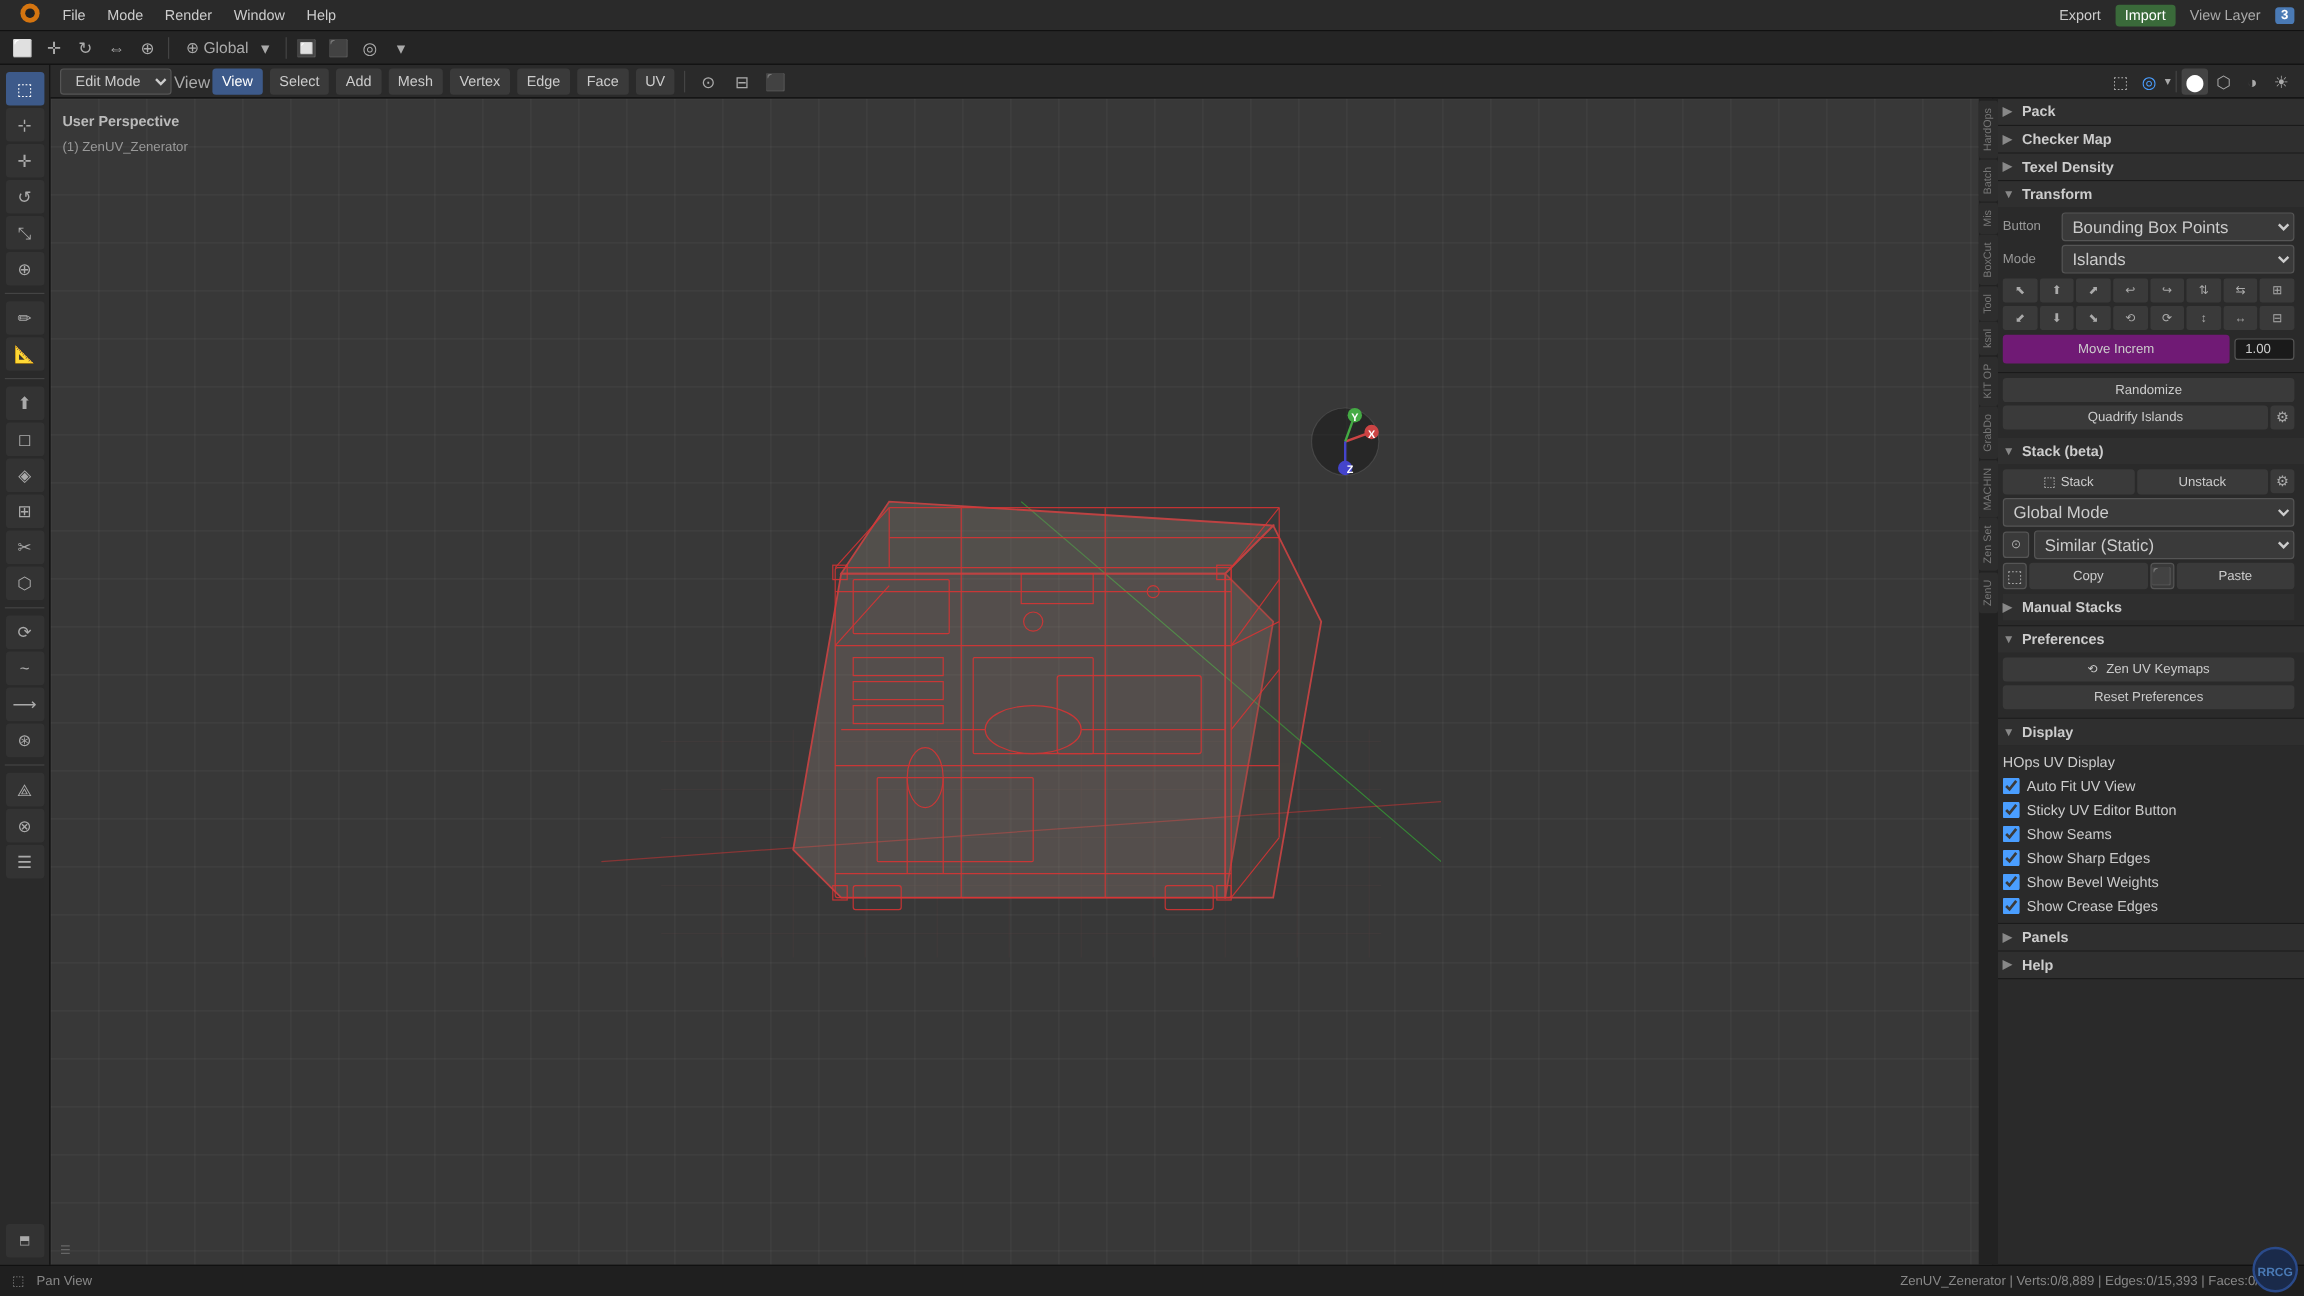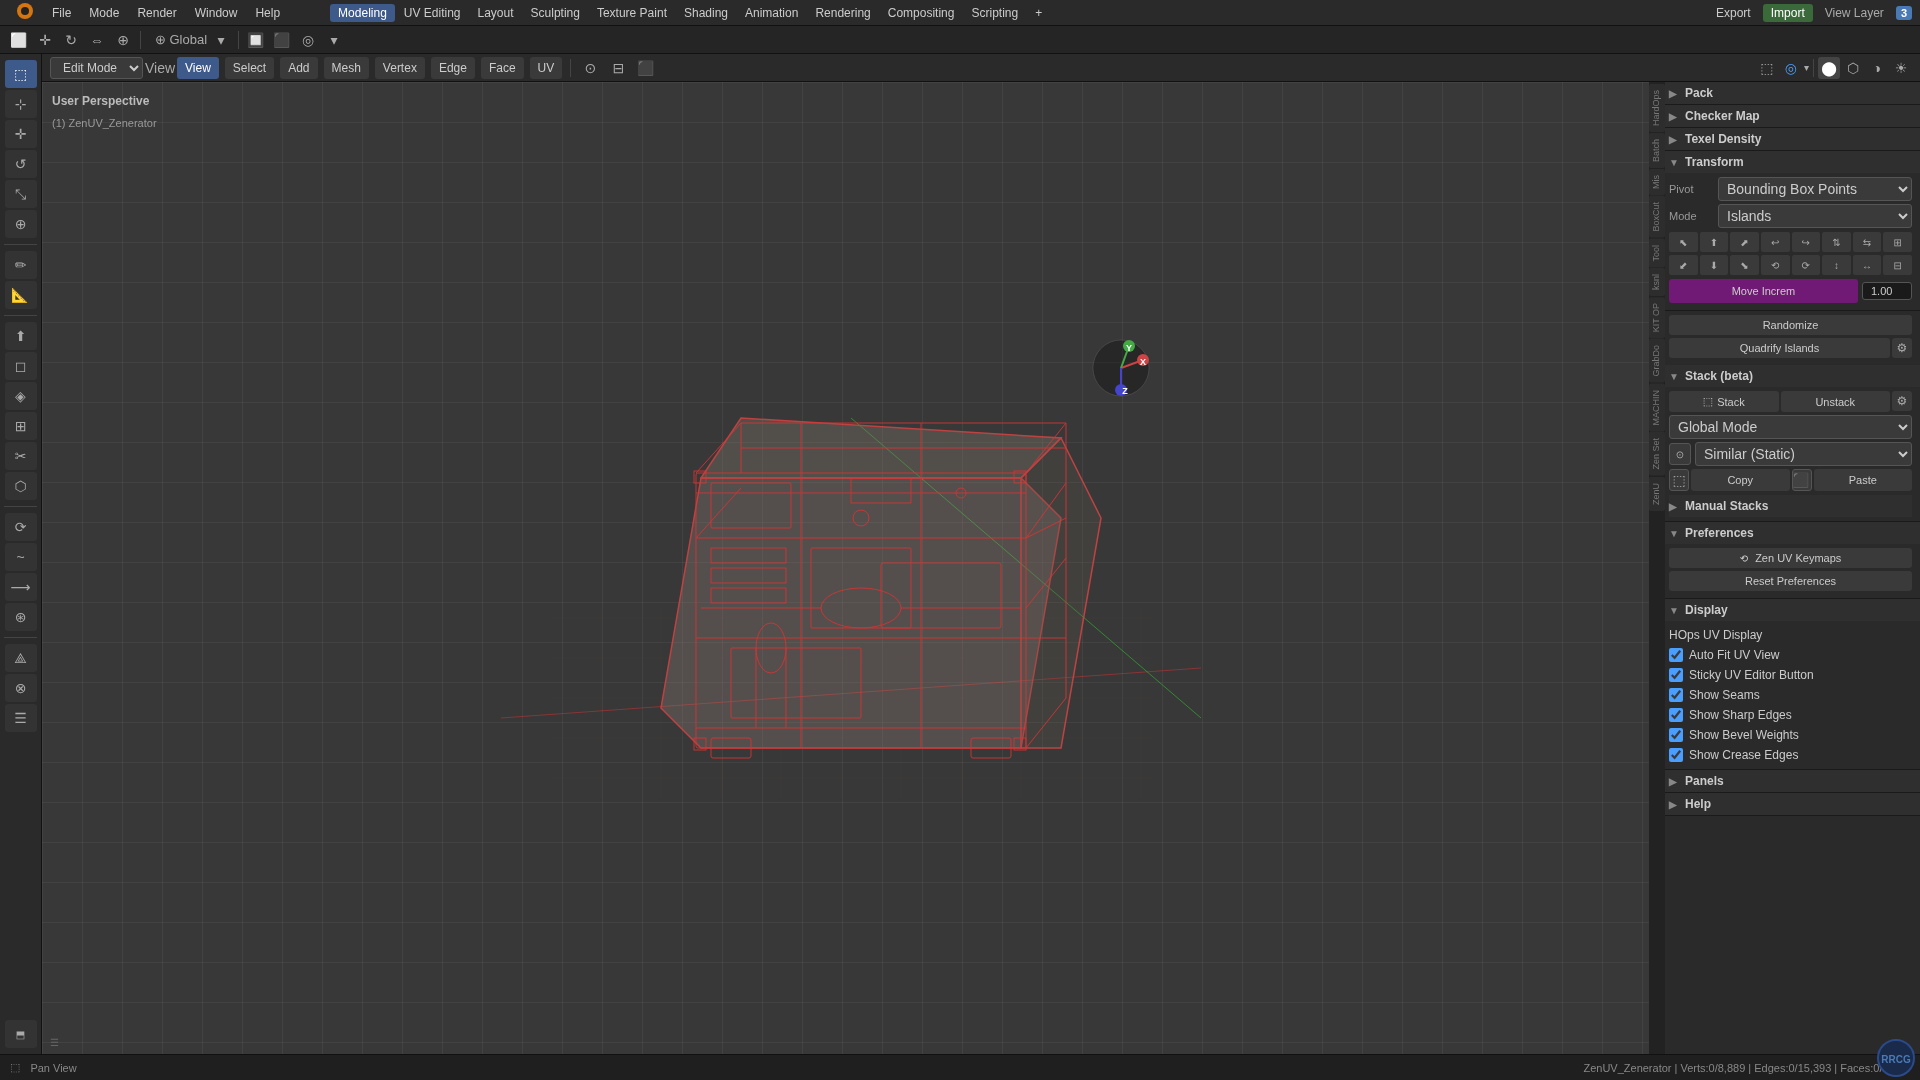--- a/index.html
+++ b/index.html
@@ -506,19 +506,6 @@
   <div class="menu-item">Window</div>
   <div class="menu-item">Help</div>
 
-  <div style="margin-left: 40px; display:flex; gap:1px; align-items:center;">
-    <div class="menu-item active">Modeling</div>
-    <div class="menu-item">UV Editing</div>
-    <div class="menu-item">Layout</div>
-    <div class="menu-item">Sculpting</div>
-    <div class="menu-item">Texture Paint</div>
-    <div class="menu-item">Shading</div>
-    <div class="menu-item">Animation</div>
-    <div class="menu-item">Rendering</div>
-    <div class="menu-item">Compositing</div>
-    <div class="menu-item">Scripting</div>
-    <div class="menu-item">+</div>
-  </div>
 
   <div style="margin-left:auto; display:flex; gap:4px; align-items:center;">
     <div class="menu-item">Export</div>

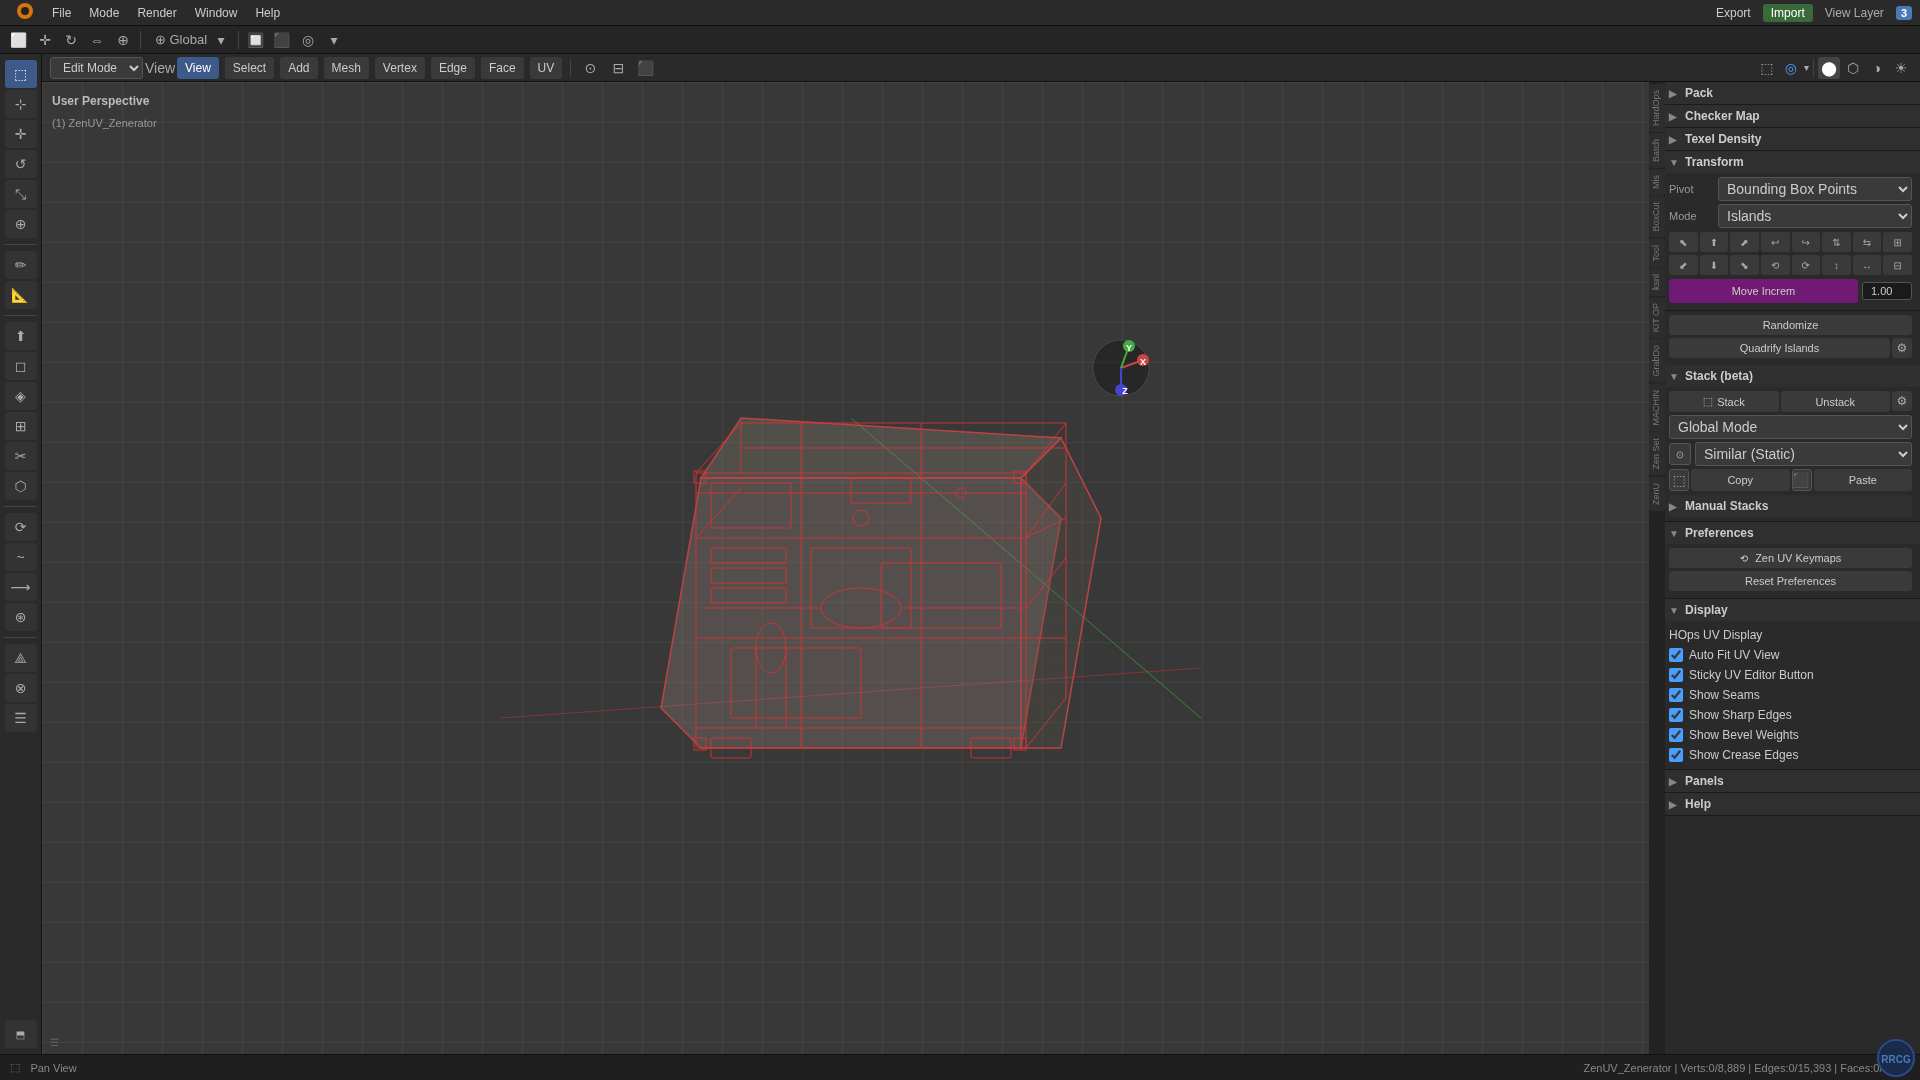--- a/index.html
+++ b/index.html
@@ -759,7 +759,7 @@
     </div>
     <div class="panel-content">
       <div class="dropdown-row">
-        <span class="dropdown-label">Pivot</span>
+        <span class="dropdown-label">Button</span>
         <select class="dropdown-select">
           <option>Bounding Box Points</option>
         </select>

